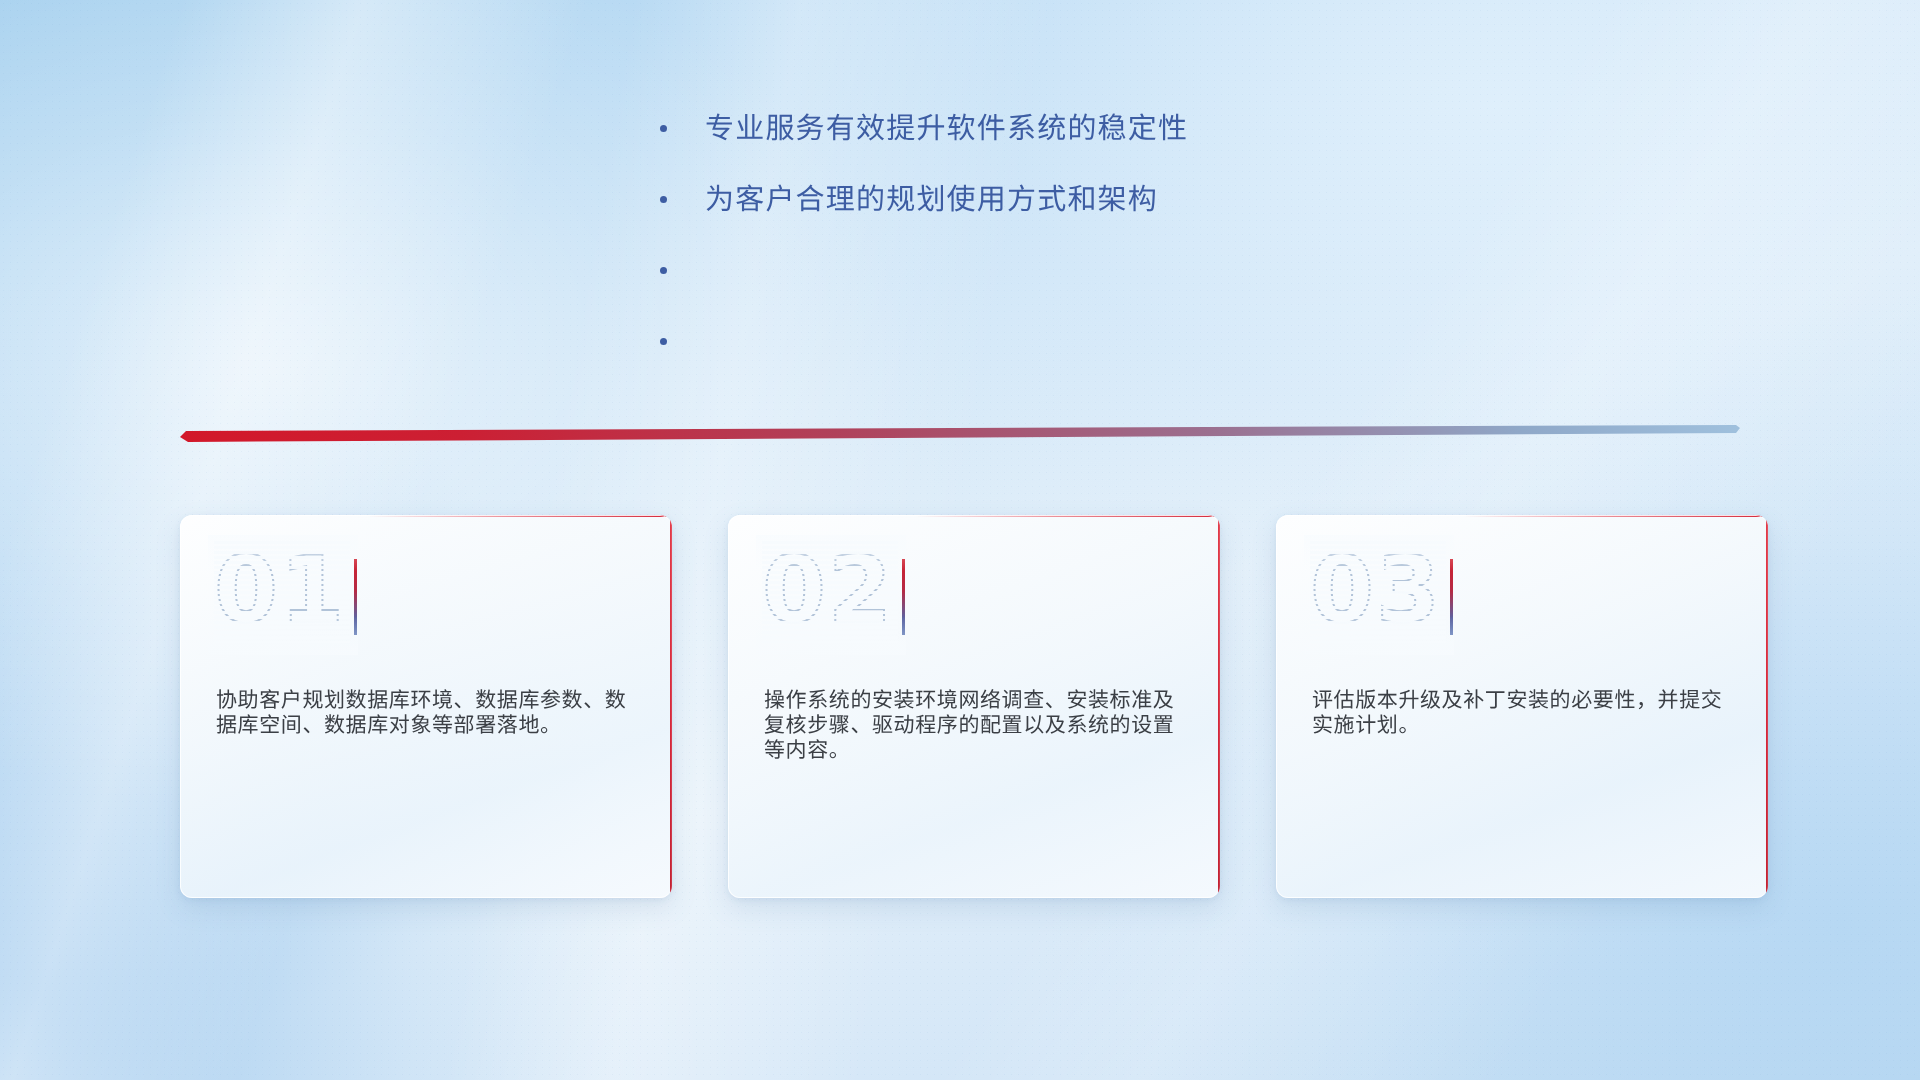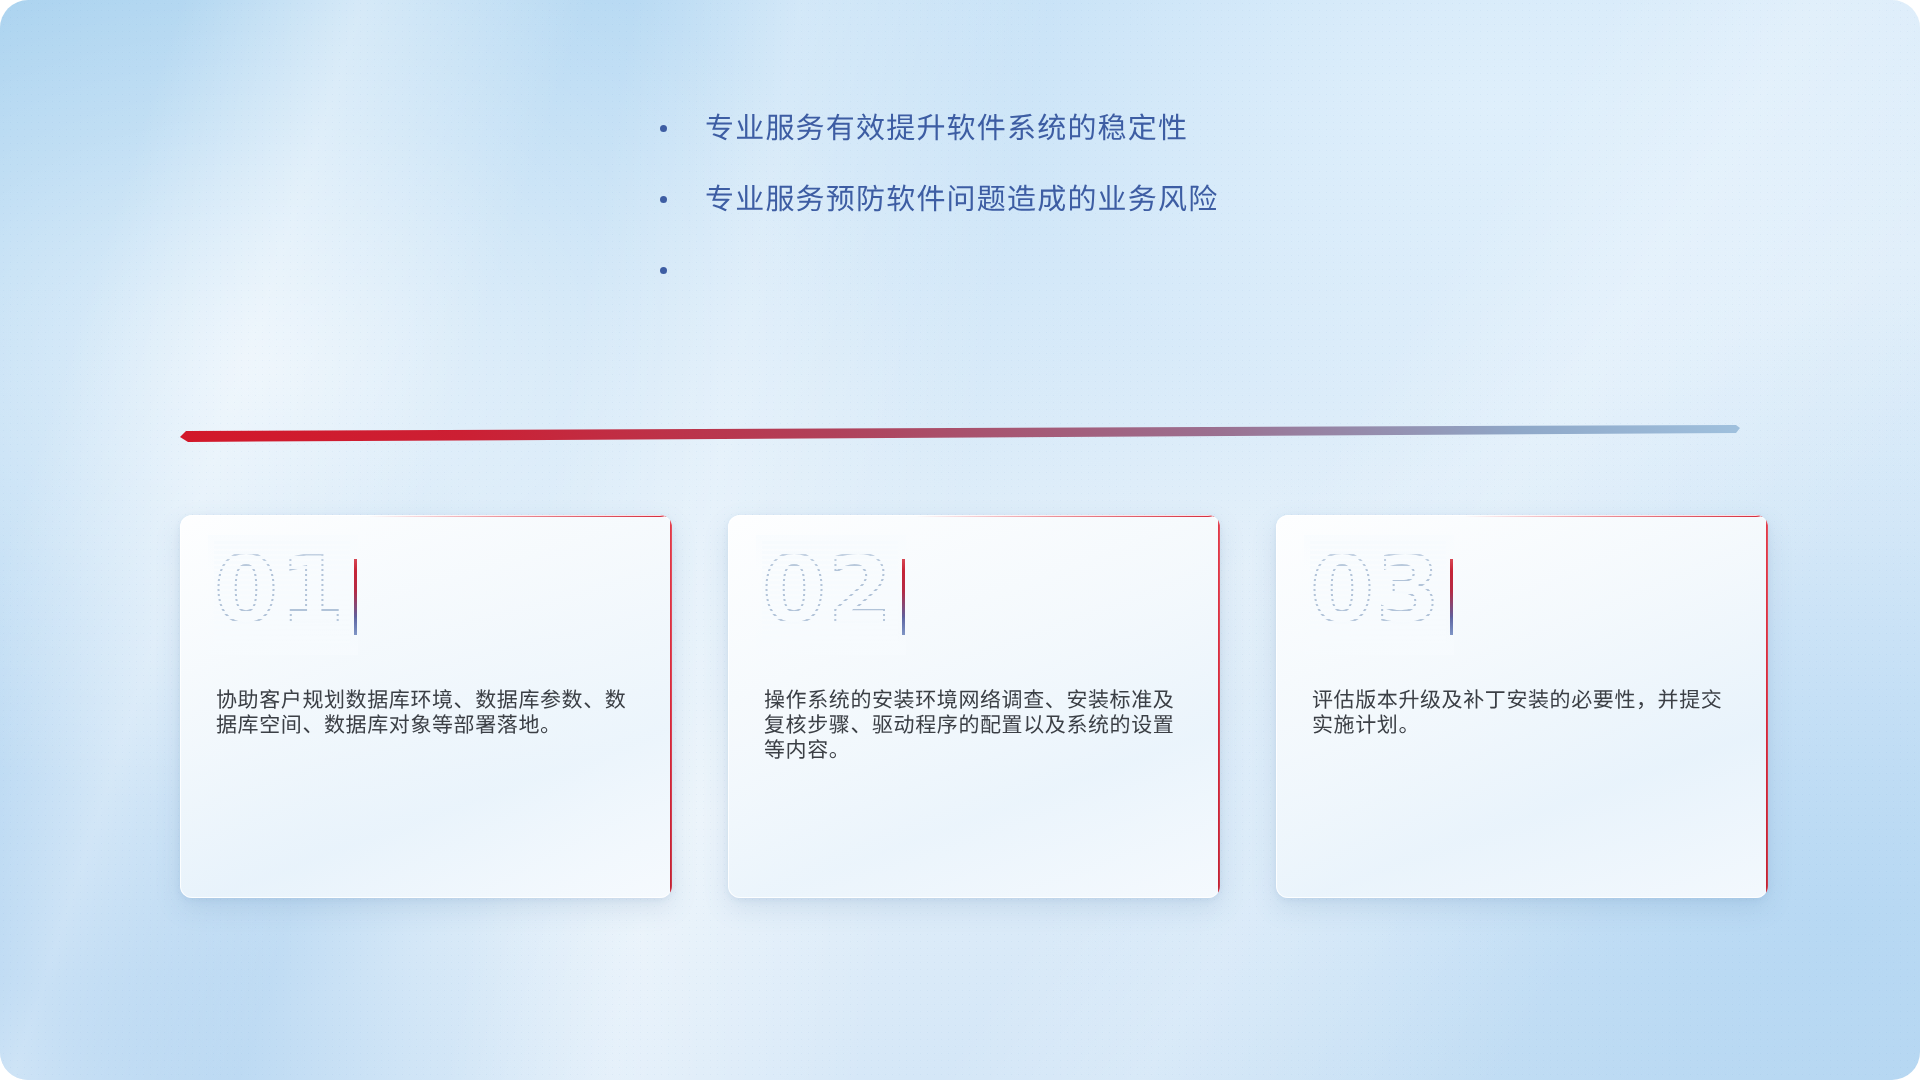--- a/index.html
+++ b/index.html
@@ -23,7 +23,6 @@
       radial-gradient(ellipse 760px 900px at 2% 92%, rgba(150,196,236,0.85) 0%, rgba(170,208,240,0.3) 50%, rgba(255,255,255,0) 80%),
       linear-gradient(155deg, #a9d2ef 0%, #bcdcf4 18%, #d6e9f8 40%, #e6f1fa 58%, #d3e6f7 78%, #b9d7f0 100%);
     overflow: hidden;
-    border-radius: 28px;
   }
 
   

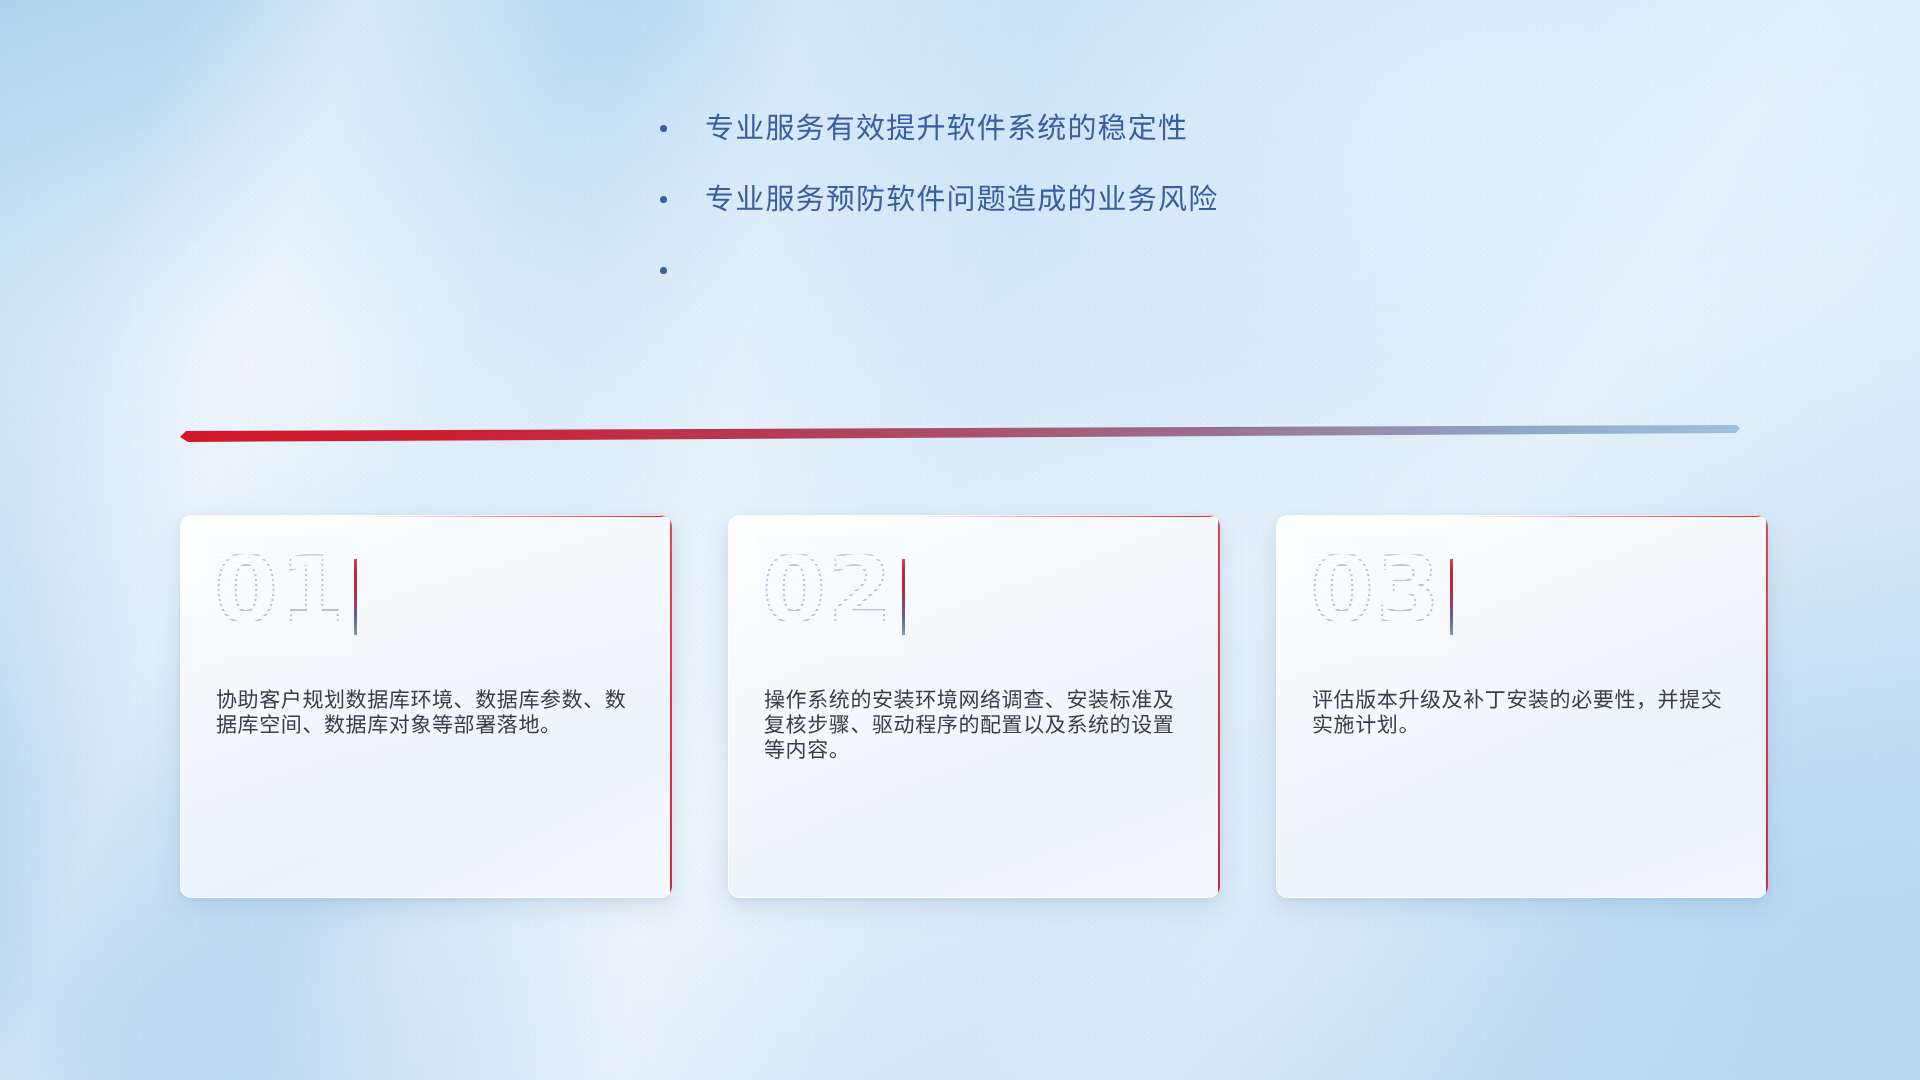--- a/index.html
+++ b/index.html
@@ -235,6 +235,10 @@
       <span class="bullet-text">专业服务有效提升软件系统的稳定性</span>
     </div>
 
+    <div class="bullet-row">
+      <span class="bullet-dot"><i></i></span>
+      <span class="bullet-text">为客户合理的规划使用方式和架构</span>
+    </div>
 
     <div class="bullet-row">
       <span class="bullet-dot"><i></i></span>

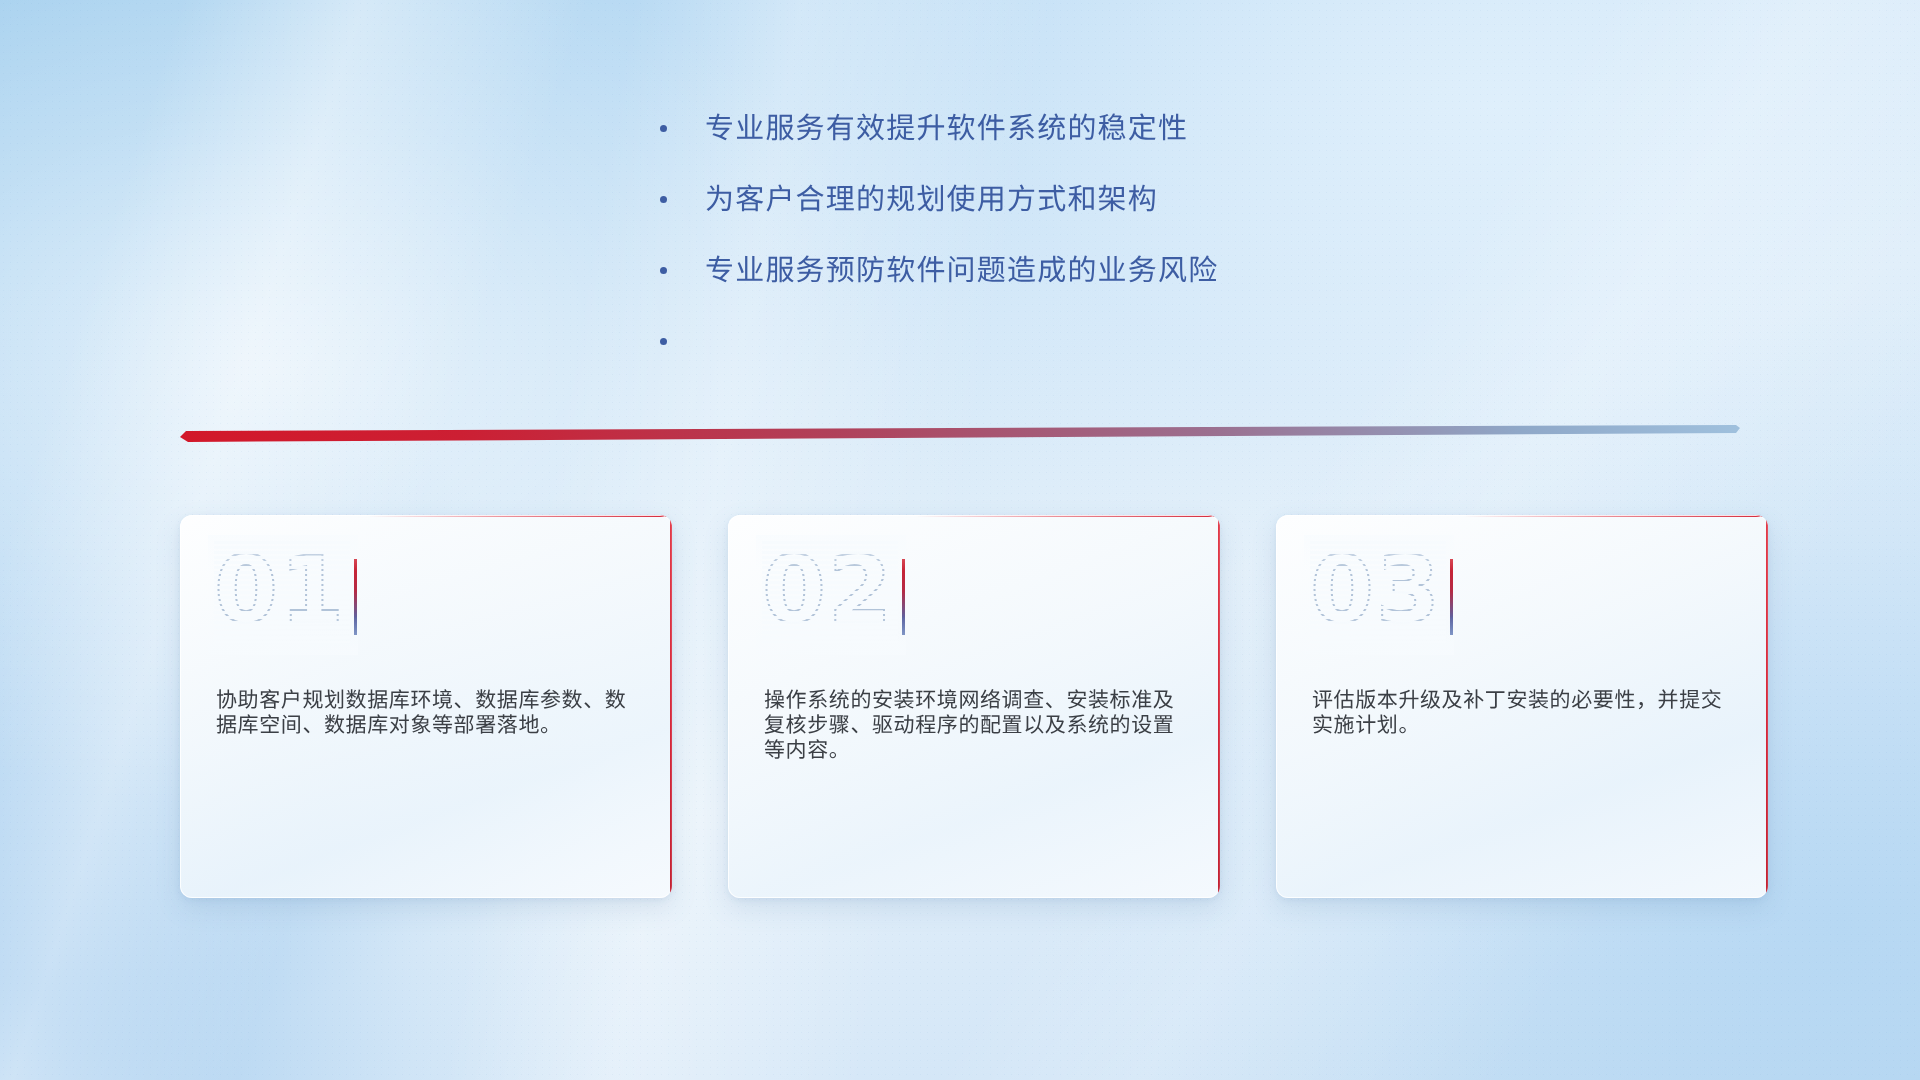--- a/index.html
+++ b/index.html
@@ -242,7 +242,6 @@
 
     <div class="bullet-row">
       <span class="bullet-dot"><i></i></span>
-      <span class="bullet-text">专业服务预防软件问题造成的业务风险</span>
     </div>
 
     <div class="bullet-row">

